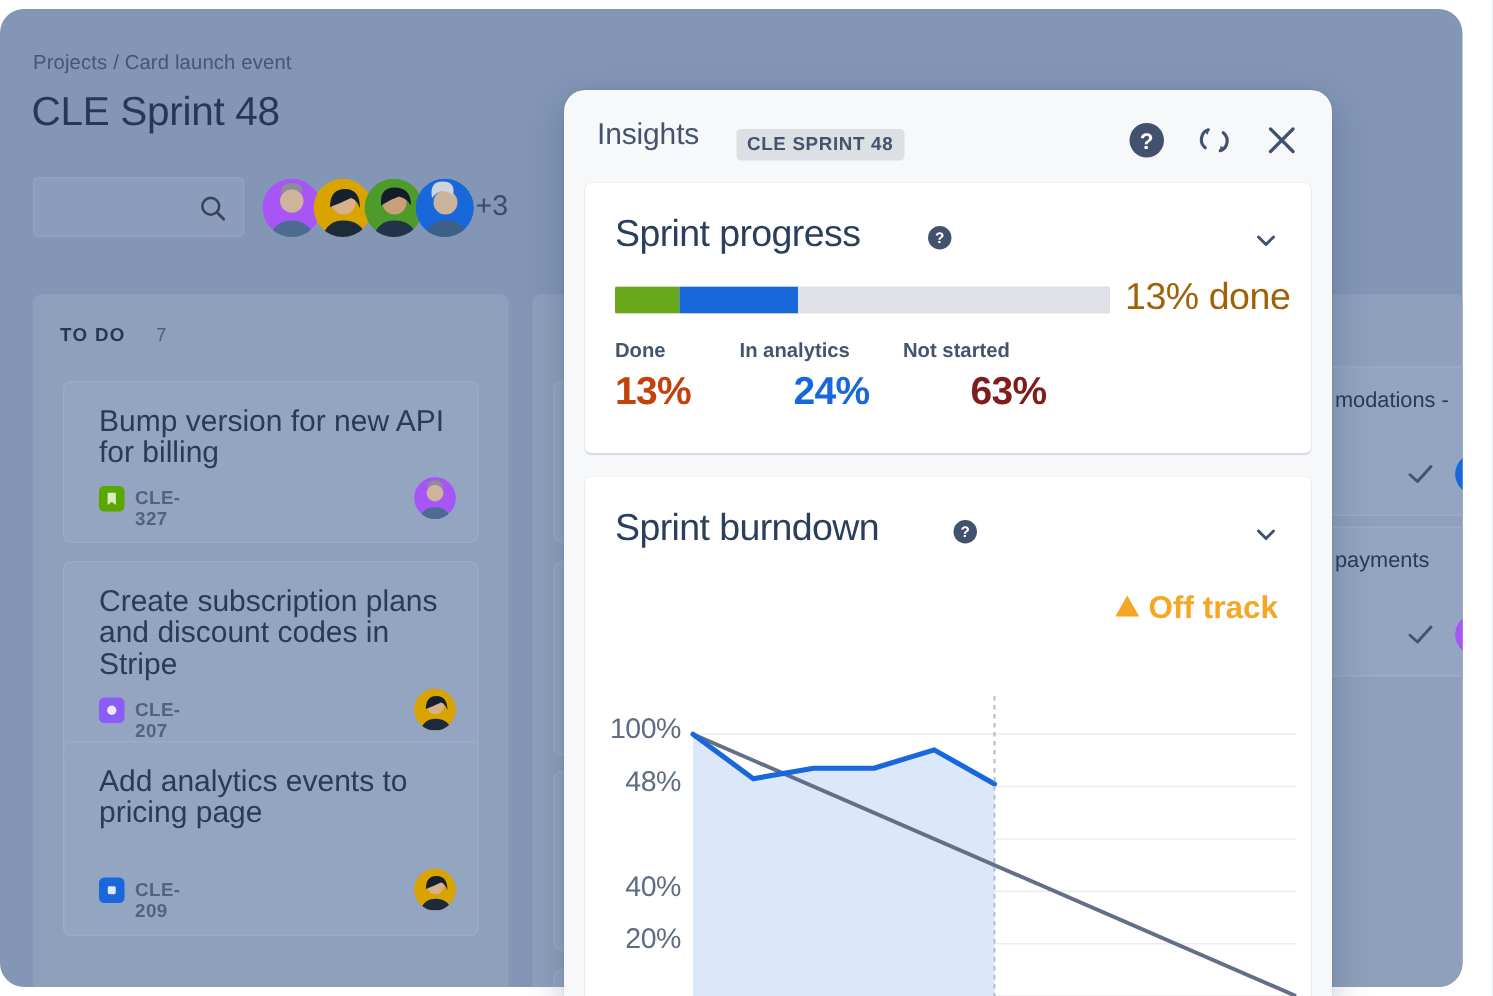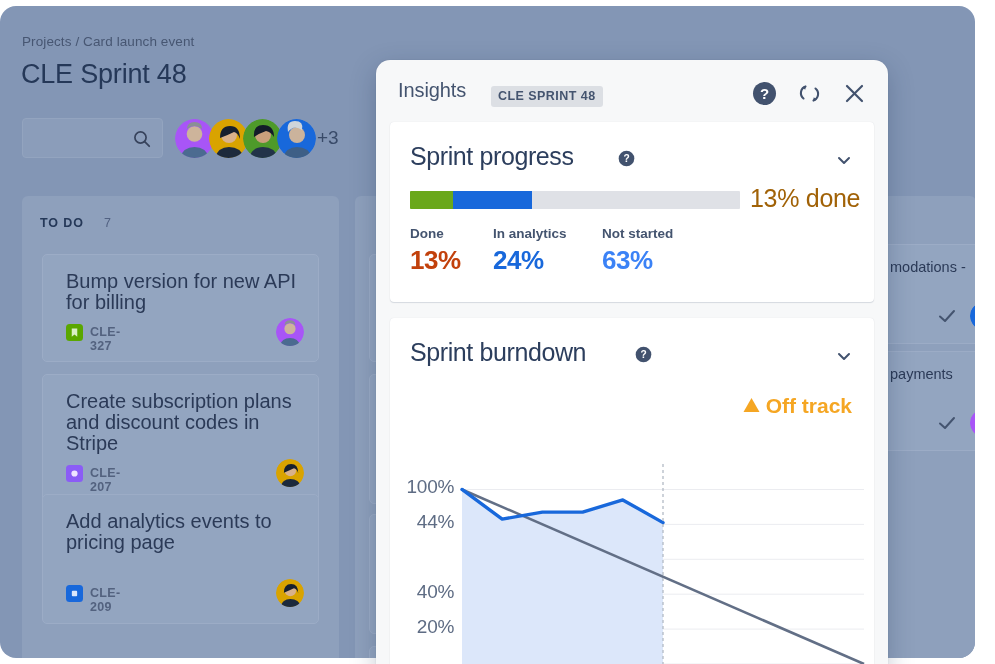--- a/index.html
+++ b/index.html
@@ -410,7 +410,7 @@
         </div>
         <div class="lg" style="left:83px;">
           <div class="lg-label">In analytics</div>
-          <div class="lg-val" style="color:#1868db;">24%</div>
+          <div class="lg-val" style="color:#1868db;margin-left:36px;">24%</div>
         </div>
         <div class="lg" style="left:192px;">
           <div class="lg-label">Not started</div>

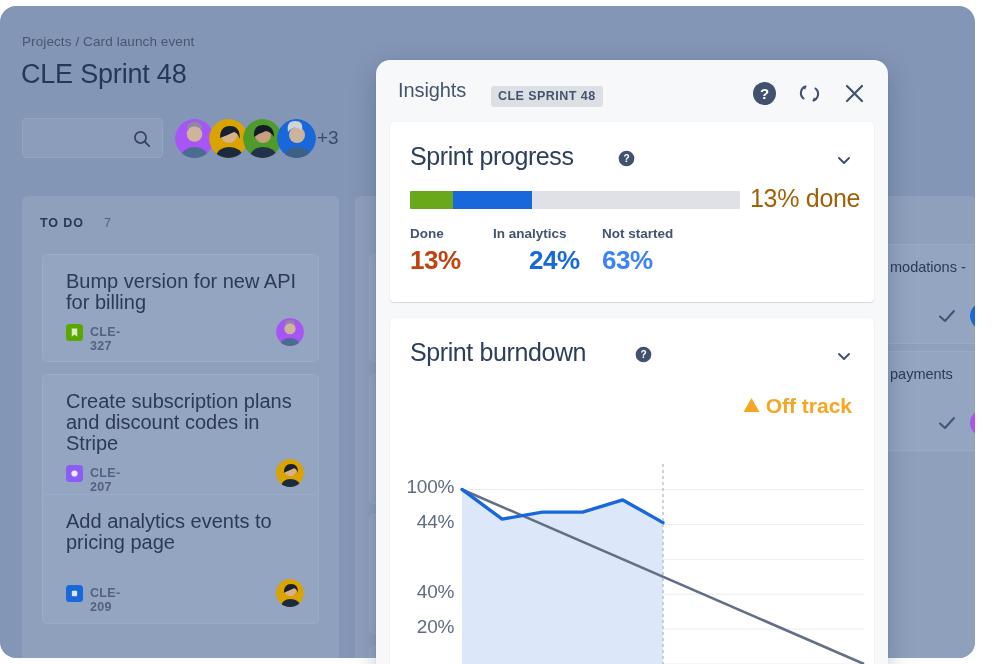--- a/index.html
+++ b/index.html
@@ -414,7 +414,7 @@
         </div>
         <div class="lg" style="left:192px;">
           <div class="lg-label">Not started</div>
-          <div class="lg-val" style="color:#3b82f6;">63%</div>
+          <div class="lg-val" style="color:#7f1d1d;margin-left:45px;">63%</div>
         </div>
       </div>
     </div>

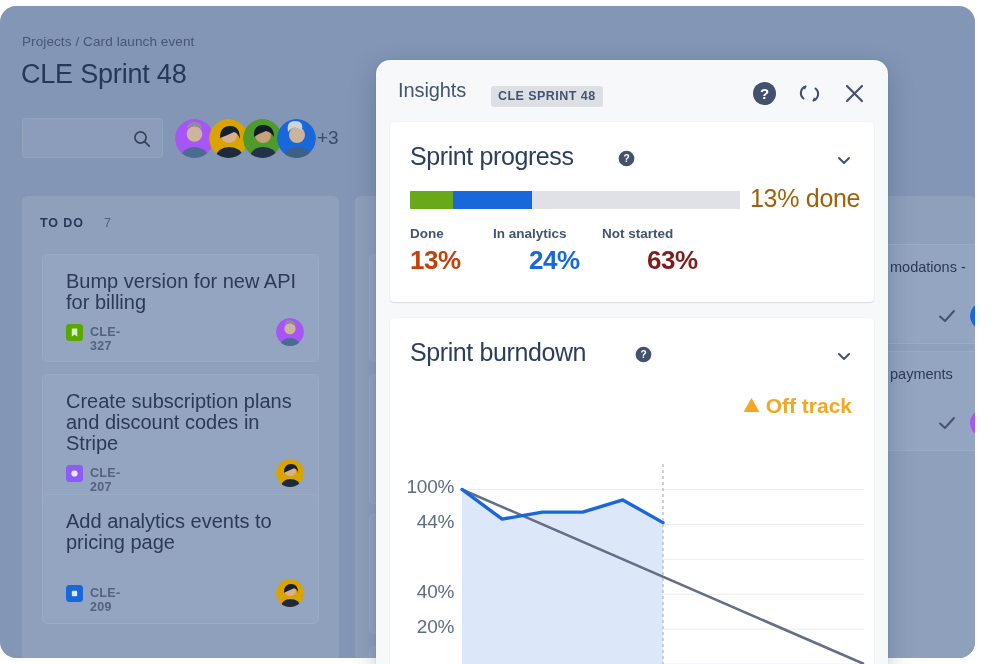--- a/index.html
+++ b/index.html
@@ -458,7 +458,7 @@
           </svg>
         <div id="bd-ylabels">
             <div class="ylab" style="top: 18.4545px; right: 416px;">100%</div>
-            <div class="ylab" style="top: 53.3636px; right: 416px;">44%</div>
+            <div class="ylab" style="top: 53.3636px; right: 416px;">48%</div>
             <div class="ylab" style="top: 123.182px; right: 416px;">40%</div>
             <div class="ylab" style="top: 158.091px; right: 416px;">20%</div>
           </div>

